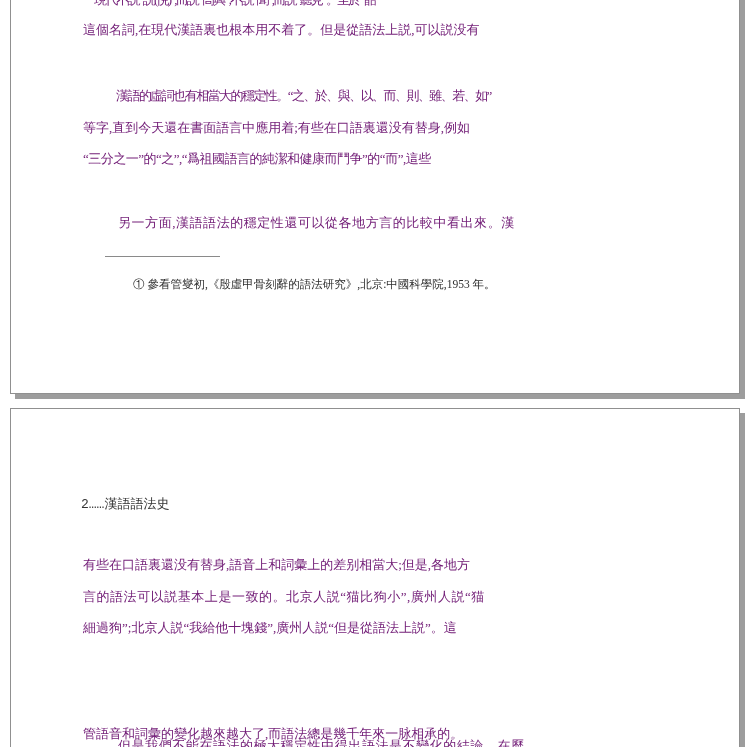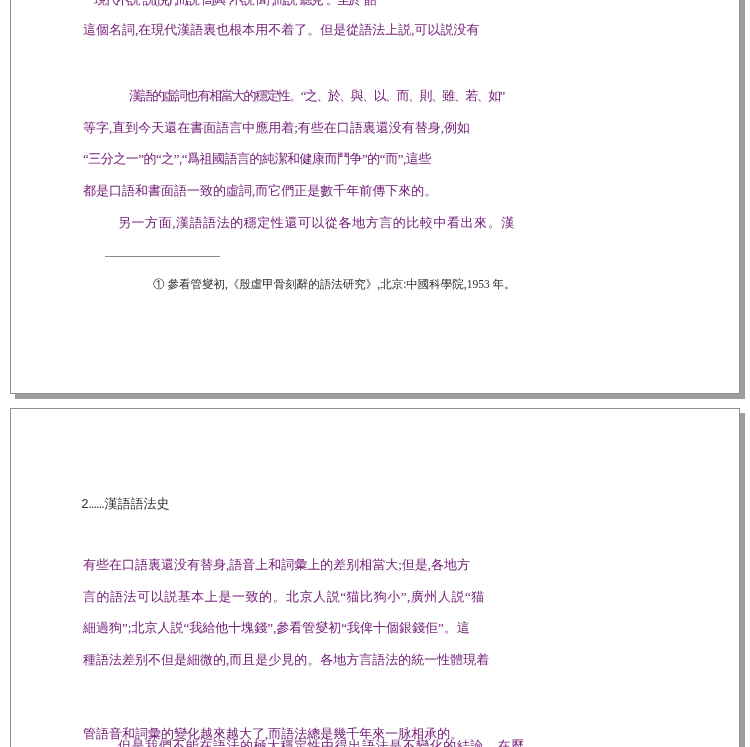--- a/index.html
+++ b/index.html
@@ -57,7 +57,7 @@
 <div class="page page1">
   <div class="tl" style="top:319px; left:83px; letter-spacing:-1.8px">現代不説“説(悦)”,而説“高興”;不説“聞”,而説“聽見”。至於“韶”</div>
   <div class="tl" style="top:349px; left:72px">這個名詞,在現代漢語裏也根本用不着了。但是從語法上説,可以説没有</div>
-  <div class="tl" style="top:415px; left:118px; letter-spacing:-1.55px">漢語的虛詞也有相當大的穩定性。“之、於、與、以、而、則、雖、若、如”</div>
+  <div class="tl" style="top:415px; left:105px; letter-spacing:-1.55px">漢語的虛詞也有相當大的穩定性。“之、於、與、以、而、則、雖、若、如”</div>
   <div class="tl" style="top:447px; left:72px">等字,直到今天還在書面語言中應用着;有些在口語裏還没有替身,例如</div>
   <div class="tl" style="top:478px; left:72px; letter-spacing:-0.5px">“三分之一”的“之”,“爲祖國語言的純潔和健康而鬥争”的“而”,這些</div>
   <div class="tl" style="top:510px; left:72px">都是口語和書面語一致的虛詞,而它們正是數千年前傳下來的。</div>

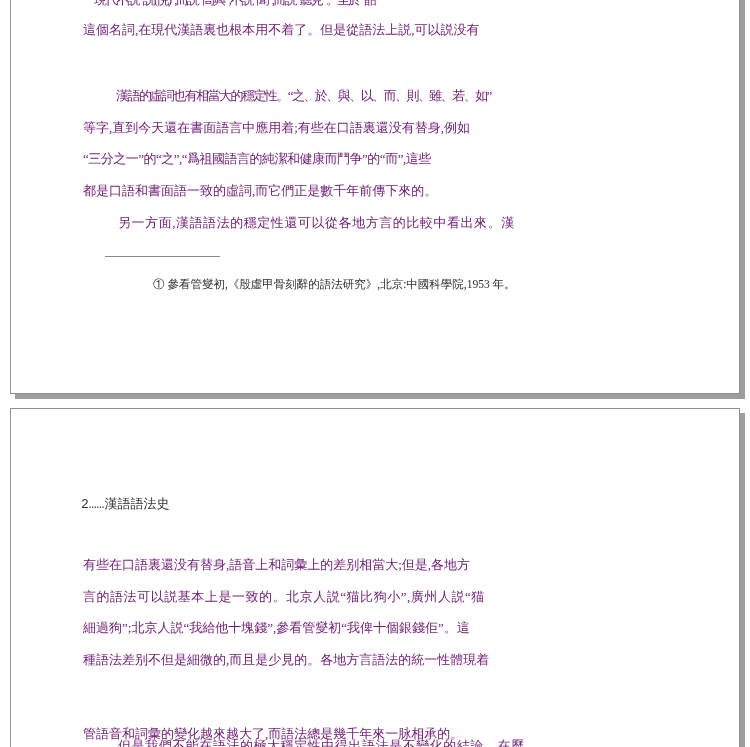--- a/index.html
+++ b/index.html
@@ -60,7 +60,6 @@
   <div class="tl" style="top:415px; left:105px; letter-spacing:-1.55px">漢語的虛詞也有相當大的穩定性。“之、於、與、以、而、則、雖、若、如”</div>
   <div class="tl" style="top:447px; left:72px">等字,直到今天還在書面語言中應用着;有些在口語裏還没有替身,例如</div>
   <div class="tl" style="top:478px; left:72px; letter-spacing:-0.5px">“三分之一”的“之”,“爲祖國語言的純潔和健康而鬥争”的“而”,這些</div>
-  <div class="tl" style="top:510px; left:72px">都是口語和書面語一致的虛詞,而它們正是數千年前傳下來的。</div>
   <div class="tl" style="top:542px; left:107px; letter-spacing:0.55px">另一方面,漢語語法的穩定性還可以從各地方言的比較中看出來。漢</div>
 
   <div class="fn-rule" style="top:585px; left:94px; width:115px"></div>

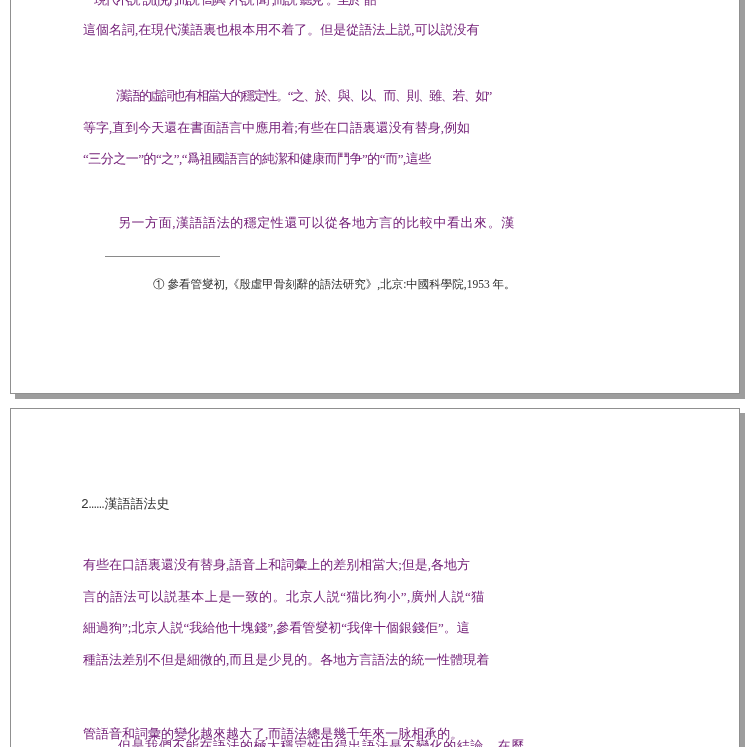--- a/index.html
+++ b/index.html
@@ -40,7 +40,6 @@
     line-height: 14px;
     white-space: nowrap;
     color: #2d2d2d;
-    margin-left: 20px;
   }
   .pheader {
     position: absolute;

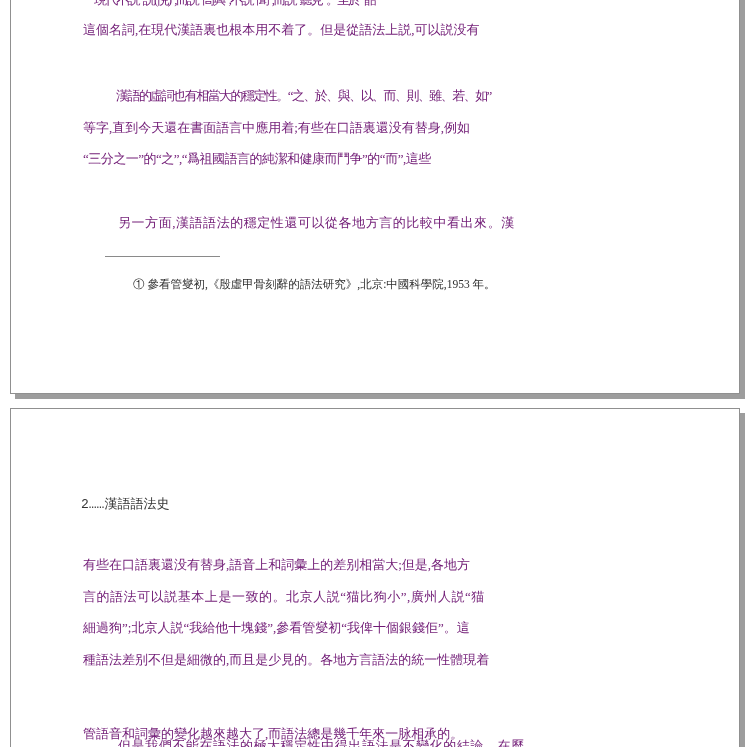--- a/index.html
+++ b/index.html
@@ -71,7 +71,7 @@
 
   <div class="tl" style="top:146px; left:72px">有些在口語裏還没有替身,語音上和詞彙上的差别相當大;但是,各地方</div>
   <div class="tl" style="top:178px; left:72px; letter-spacing:0.54px">言的語法可以説基本上是一致的。北京人説“猫比狗小”,廣州人説“猫</div>
-  <div class="tl" style="top:209px; left:72px">細過狗”;北京人説“我給他十塊錢”,參看管燮初“我俾十個銀錢佢”。這</div>
+  <div class="tl" style="top:209px; left:72px">細過狗”;北京人説“我給他十塊錢”,廣州人説“但是從語法上説”。這</div>
   <div class="tl" style="top:241px; left:72px">種語法差别不但是細微的,而且是少見的。各地方言語法的統一性體現着</div>
   <div class="tl" style="top:315px; left:72px">管語音和詞彙的變化越來越大了,而語法總是幾千年來一脉相承的。</div>
   <div class="tl" style="top:327px; left:107px; letter-spacing:0.55px">但是我們不能在語法的極大穩定性中得出語法是不變化的結論。在歷</div>

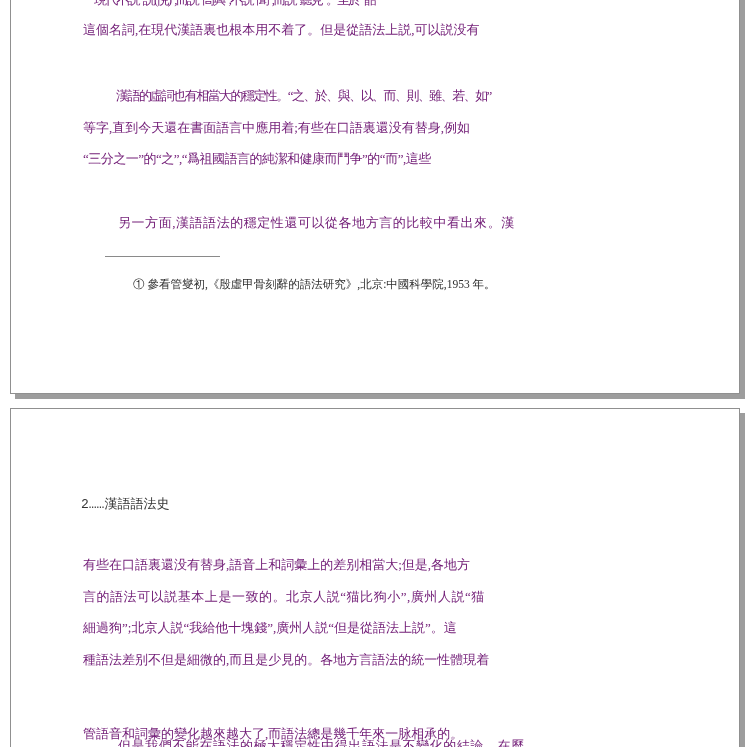--- a/index.html
+++ b/index.html
@@ -72,7 +72,6 @@
   <div class="tl" style="top:146px; left:72px">有些在口語裏還没有替身,語音上和詞彙上的差别相當大;但是,各地方</div>
   <div class="tl" style="top:178px; left:72px; letter-spacing:0.54px">言的語法可以説基本上是一致的。北京人説“猫比狗小”,廣州人説“猫</div>
   <div class="tl" style="top:209px; left:72px">細過狗”;北京人説“我給他十塊錢”,廣州人説“但是從語法上説”。這</div>
-  <div class="tl" style="top:241px; left:72px">種語法差别不但是細微的,而且是少見的。各地方言語法的統一性體現着</div>
   <div class="tl" style="top:315px; left:72px">管語音和詞彙的變化越來越大了,而語法總是幾千年來一脉相承的。</div>
   <div class="tl" style="top:327px; left:107px; letter-spacing:0.55px">但是我們不能在語法的極大穩定性中得出語法是不變化的結論。在歷</div>
 </div>

